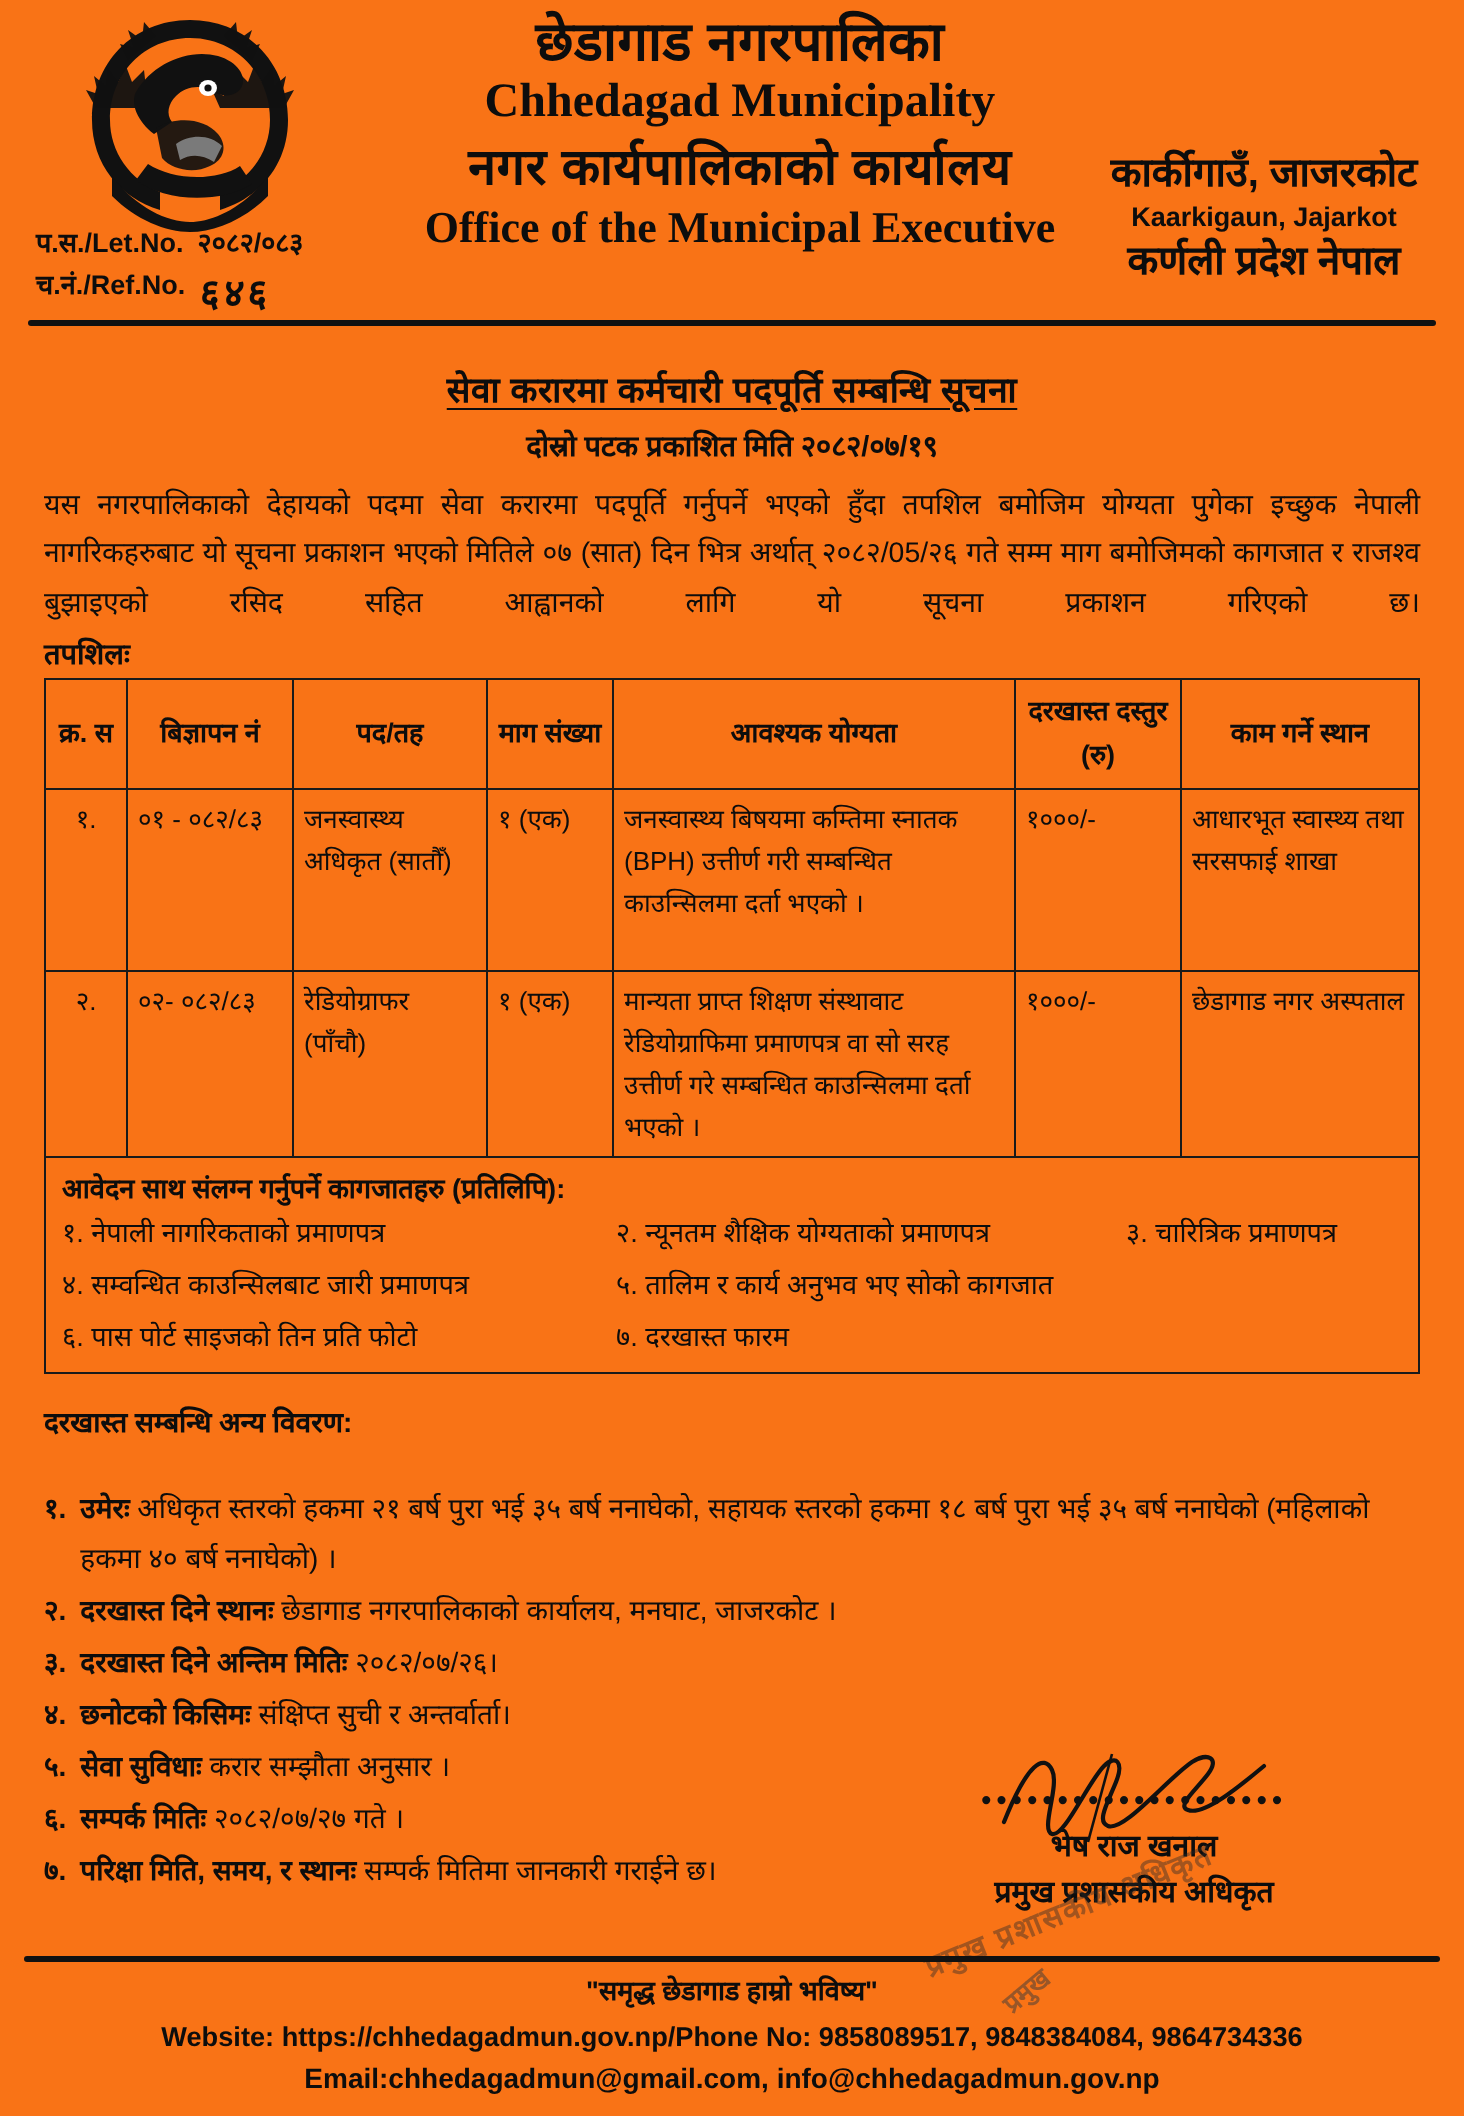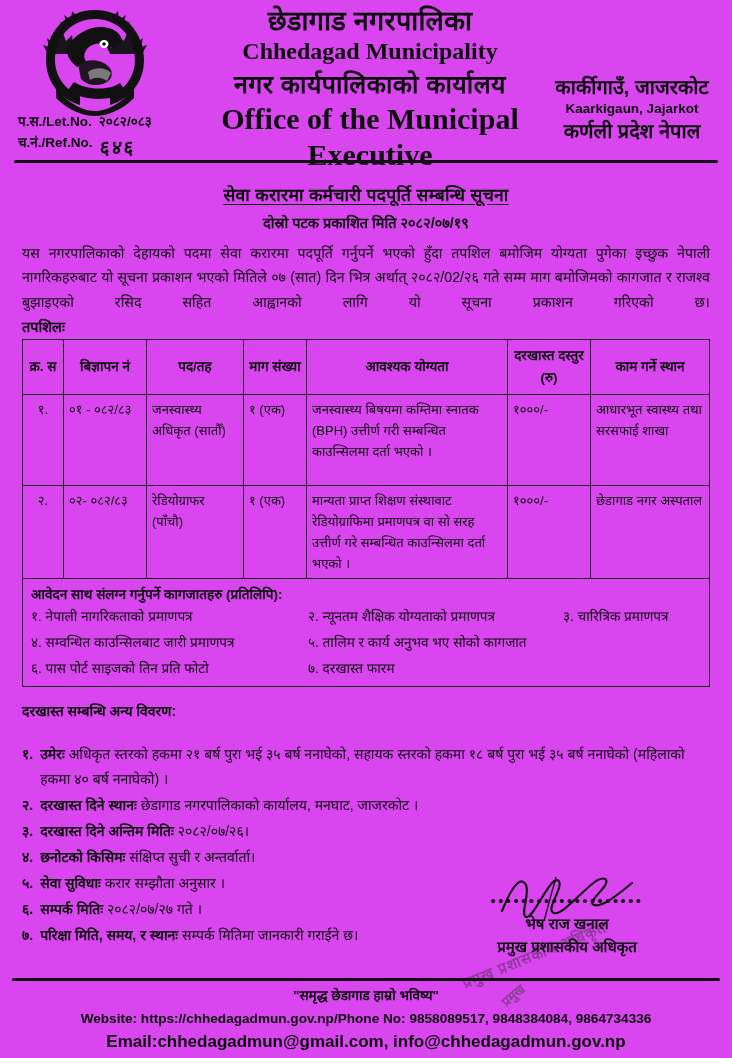--- a/index.html
+++ b/index.html
@@ -19,7 +19,7 @@
     position: relative;
     width: 732px;
     height: 1058px;
-    background: #d946ef;
+    background: #f97316;
   }
 
   

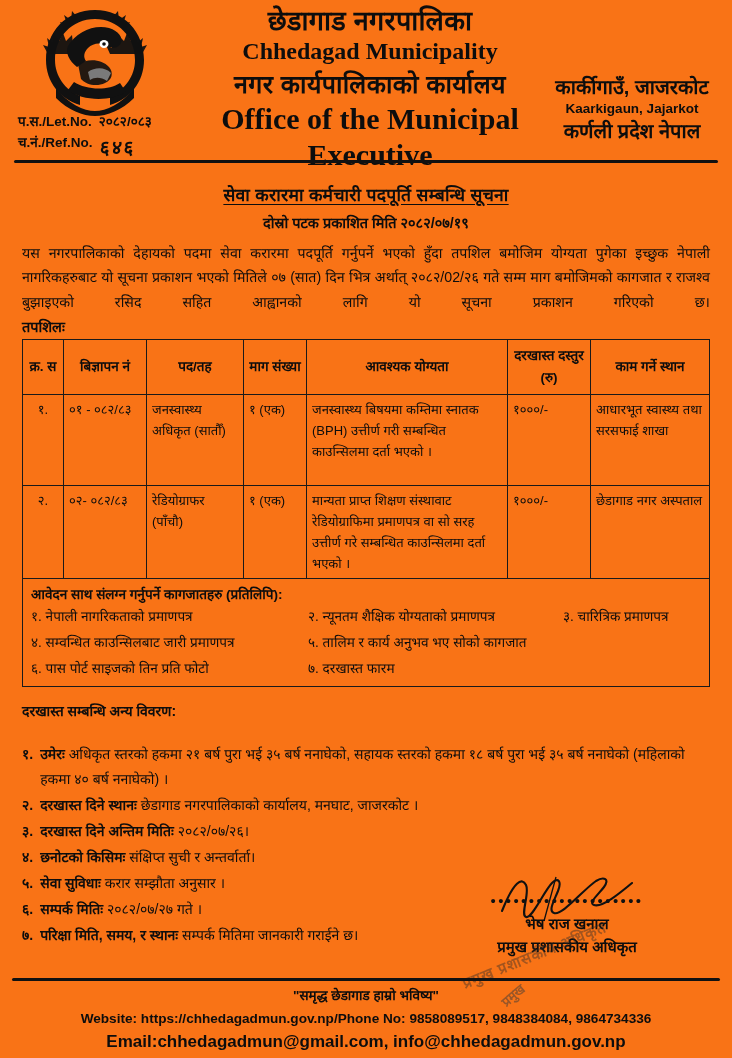--- a/index.html
+++ b/index.html
@@ -67,7 +67,7 @@
   }
   .en-office {
     font-family: "Liberation Serif", "DejaVu Serif", serif;
-    font-size: 30px;
+    font-size: 22px;
     font-weight: 700;
     line-height: 1.2;
     margin-top: 2px;

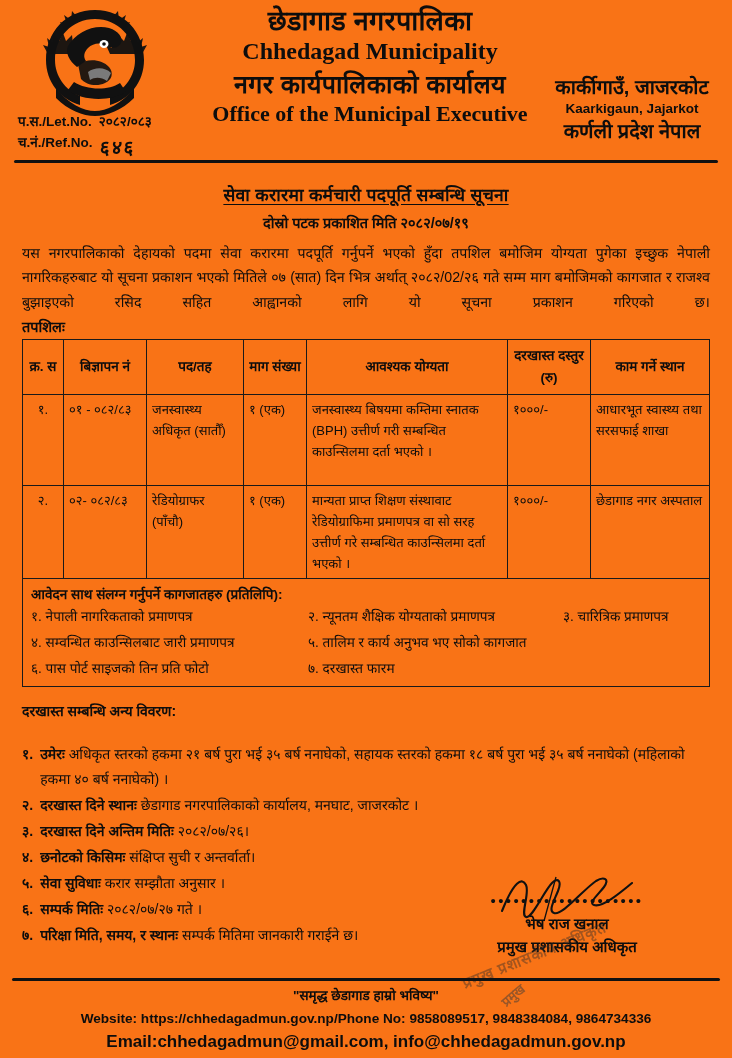--- a/index.html
+++ b/index.html
@@ -373,7 +373,7 @@
     <div class="sub-title">दोस्रो पटक प्रकाशित मिति २०८२/०७/१९</div>
   </div>
 
-  <div class="intro">यस नगरपालिकाको देहायको पदमा सेवा करारमा पदपूर्ति गर्नुपर्ने भएको हुँदा तपशिल बमोजिम योग्यता पुगेका इच्छुक नेपाली नागरिकहरुबाट यो सूचना प्रकाशन भएको मितिले ०७ (सात) दिन भित्र अर्थात् २०८२/02/२६ गते सम्म माग बमोजिमको कागजात र राजश्व बुझाइएको रसिद सहित आह्वानको लागि यो सूचना प्रकाशन गरिएको छ।</div>
+  <div class="intro">यस नगरपालिकाको देहायको पदमा सेवा करारमा पदपूर्ति गर्नुपर्ने भएको हुँदा तपशिल बमोजिम योग्यता पुगेका इच्छुक नेपाली नागरिकहरुबाट यो सूचना प्रकाशन भएको मितिले ०७ (सात) दिन भित्र अर्थात् २०८२/05/२६ गते सम्म माग बमोजिमको कागजात र राजश्व बुझाइएको रसिद सहित आह्वानको लागि यो सूचना प्रकाशन गरिएको छ।</div>
   <div class="tapasil">तपशिलः</div>
 
   <table class="jobs">

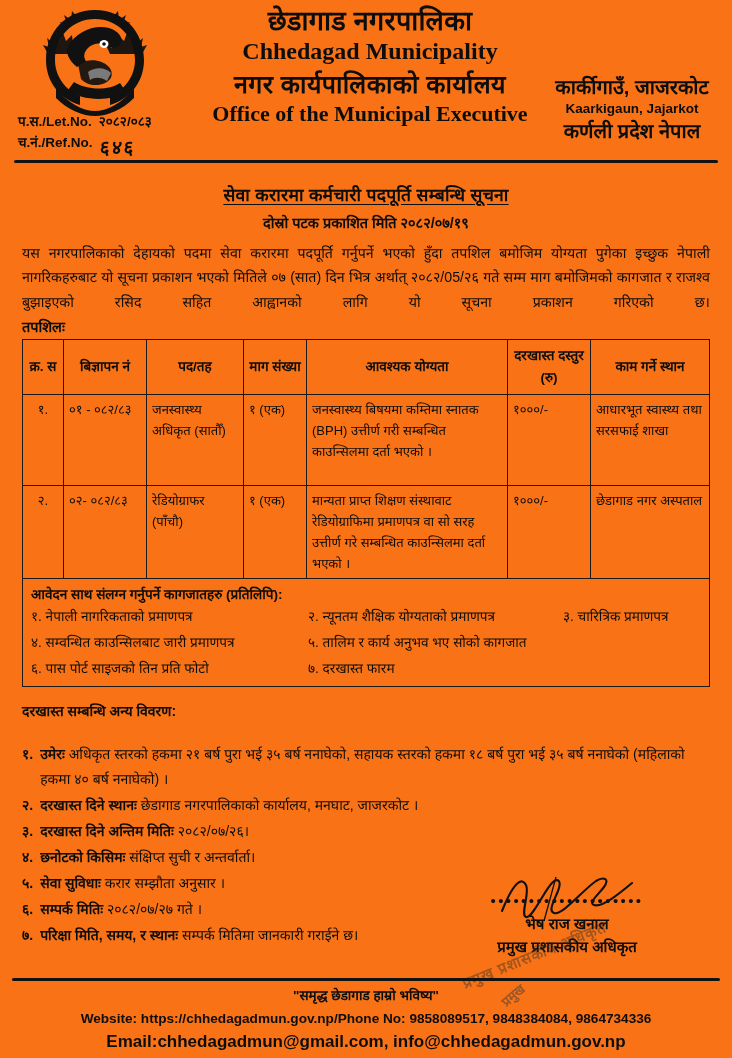--- a/index.html
+++ b/index.html
@@ -299,7 +299,7 @@
     line-height: 1.55;
   }
   .contact2 {
-    font-size: 17px;
+    font-size: 14px;
     font-weight: 700;
     line-height: 1.55;
   }

